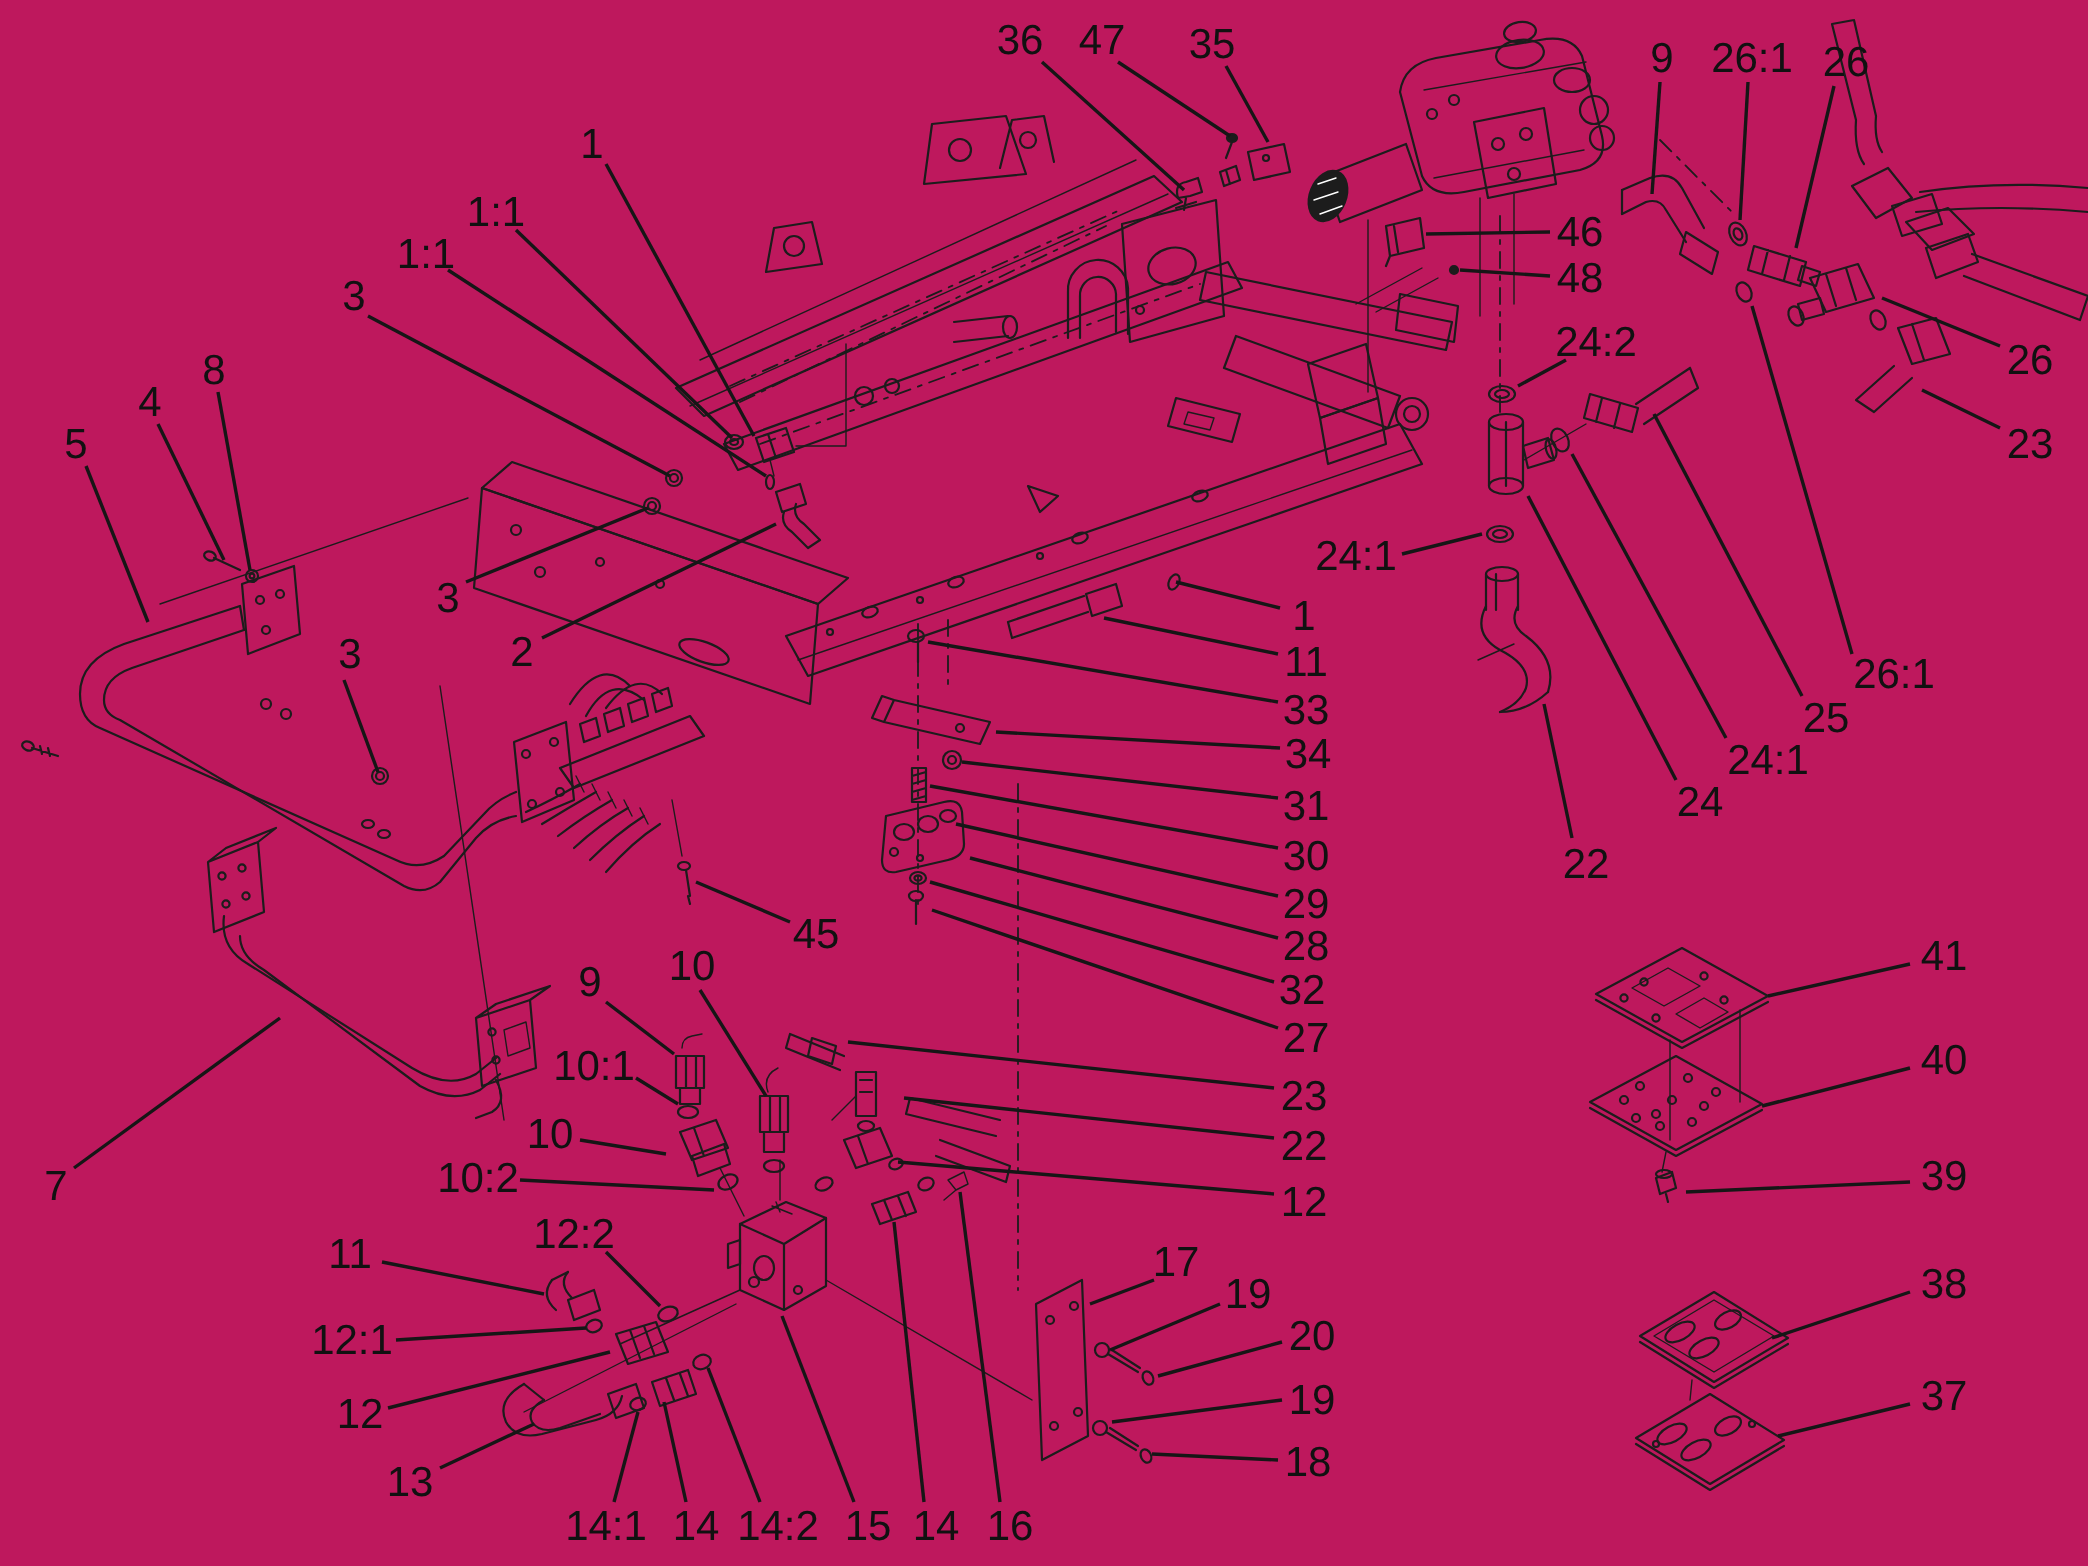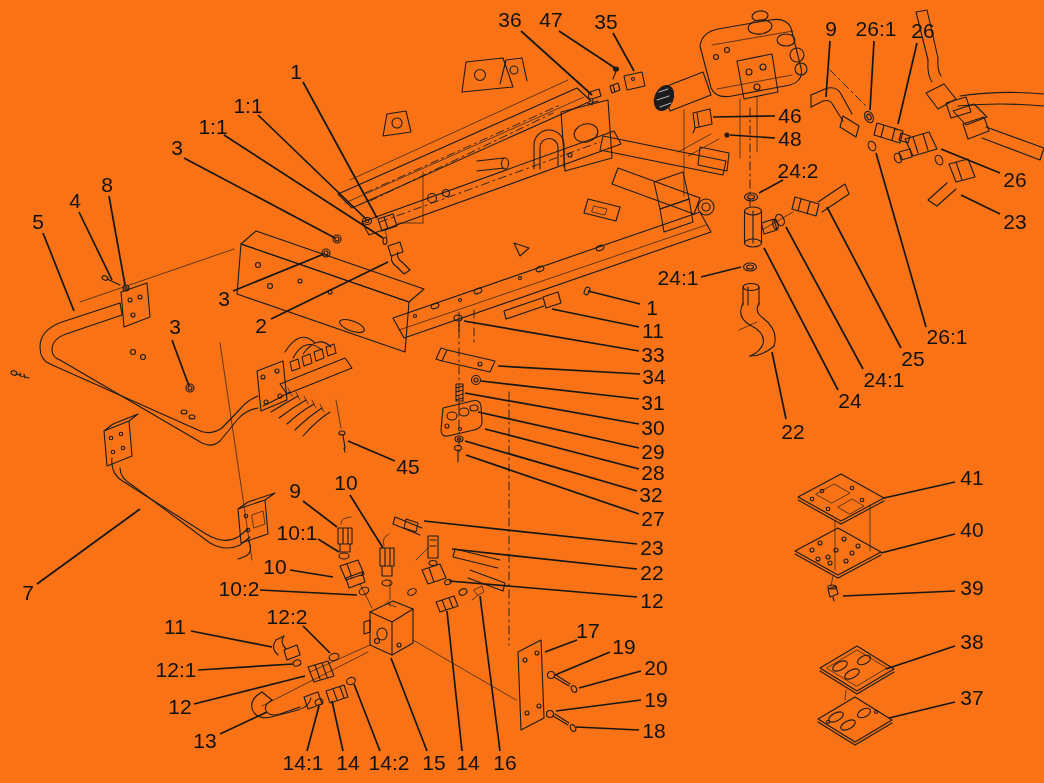--- a/index.html
+++ b/index.html
@@ -3,7 +3,7 @@
 <meta charset="utf-8">
 <style>
   html,body{margin:0;padding:0;background:#ffffff;}
-  .stage{position:relative;width:1044px;height:783px;background:#f97316;overflow:hidden;}
+  .stage{position:relative;width:1044px;height:783px;background:#be185d;overflow:hidden;}
   svg{display:block;}
   .callout-label{font-family:"Liberation Sans","DejaVu Sans",sans-serif;font-size:21px;fill:#111;}
   .leader{stroke:#161616;stroke-width:1.7;fill:none;}

